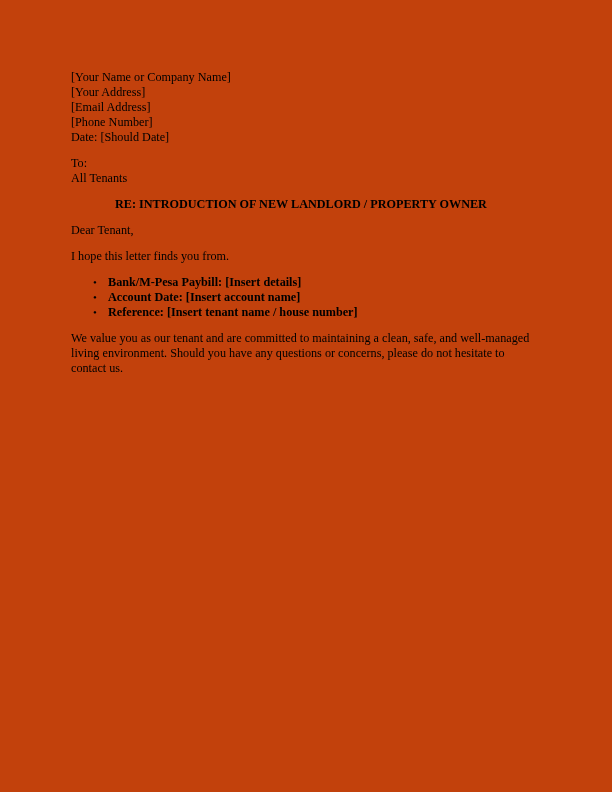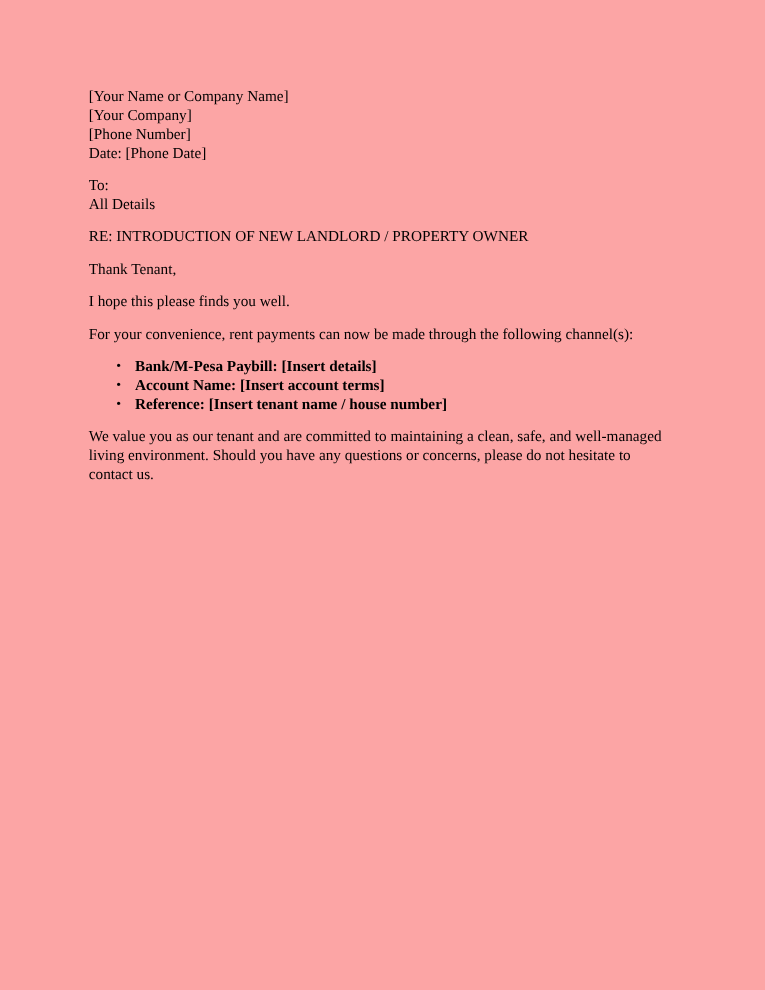--- a/index.html
+++ b/index.html
@@ -7,7 +7,7 @@
     position: relative;
     width: 612px;
     height: 792px;
-    background: #fca5a5;
+    background: #c2410c;
     color: #000000;
     font-family: "Liberation Serif", "DejaVu Serif", serif;
     font-size: 12.2px;

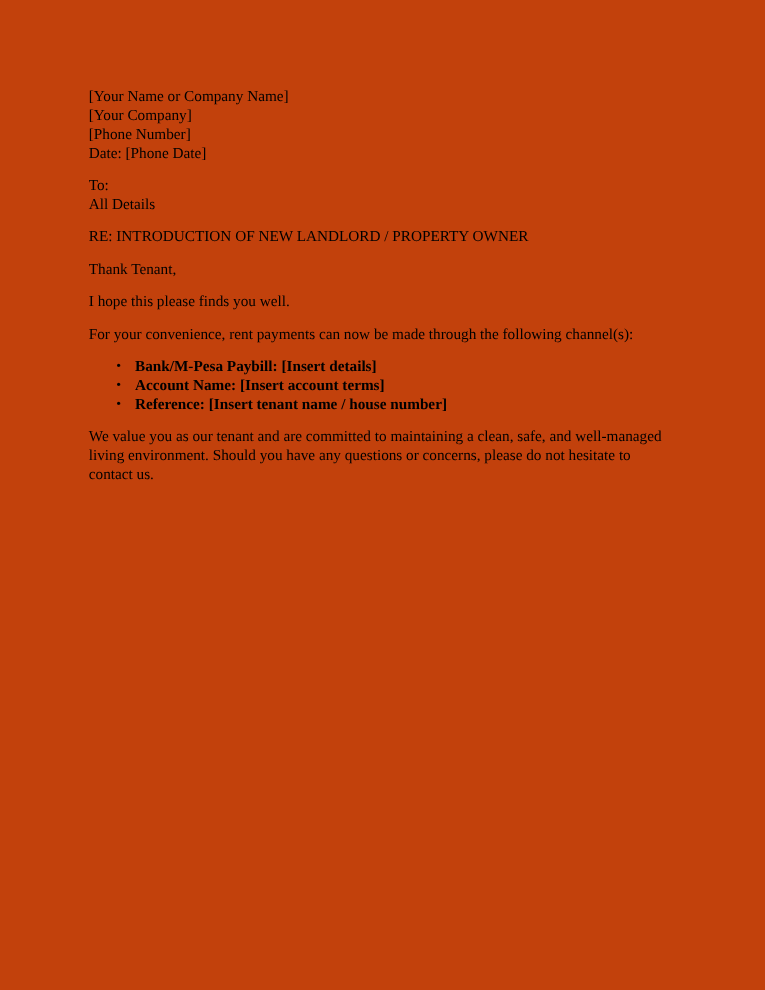--- a/index.html
+++ b/index.html
@@ -31,7 +31,7 @@
 
   <div class="para">
     <div class="line">[Your Name or Company Name]</div>
-    <div class="line">[Your Company]</div>
+    <div class="line">[Your Address]</div>
     <div class="line">[Phone Number]</div>
     <div class="line">Date: [Phone Date]</div>
   </div>

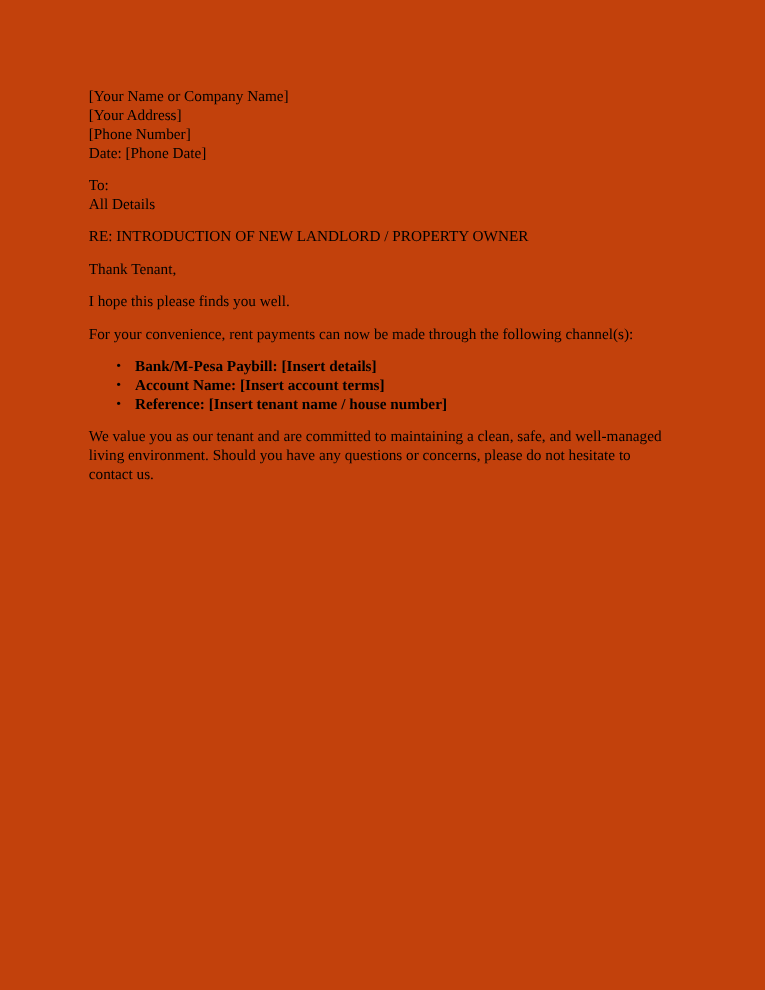--- a/index.html
+++ b/index.html
@@ -32,6 +32,7 @@
   <div class="para">
     <div class="line">[Your Name or Company Name]</div>
     <div class="line">[Your Address]</div>
+    <div class="line">[Email Address]</div>
     <div class="line">[Phone Number]</div>
     <div class="line">Date: [Phone Date]</div>
   </div>

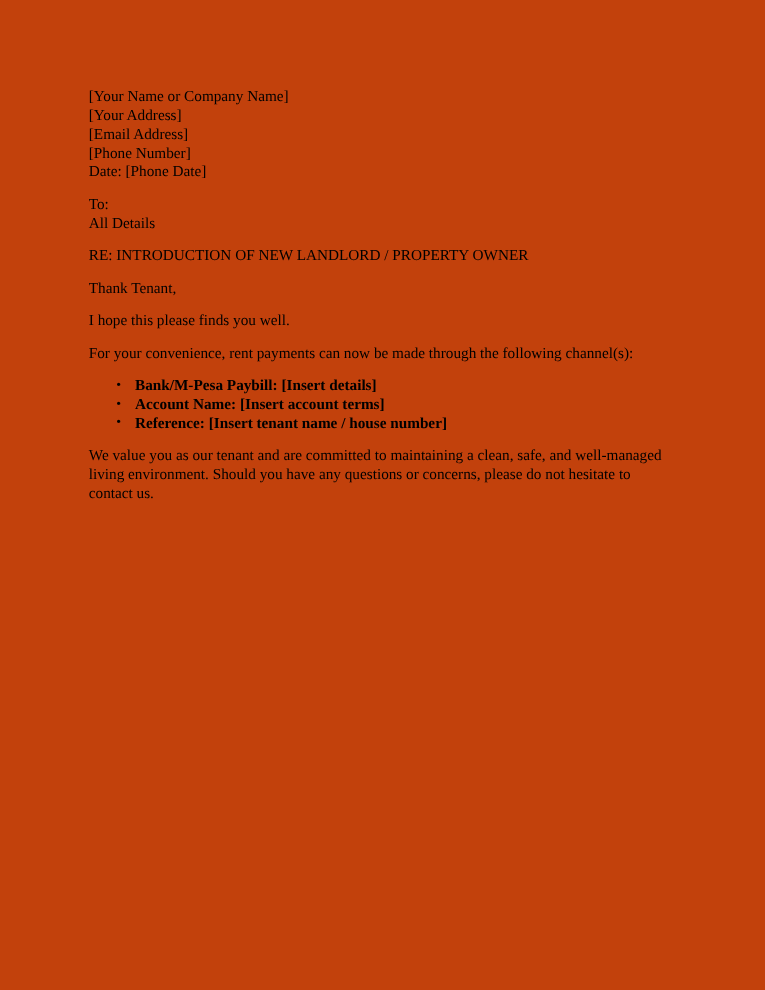--- a/index.html
+++ b/index.html
@@ -34,7 +34,7 @@
     <div class="line">[Your Address]</div>
     <div class="line">[Email Address]</div>
     <div class="line">[Phone Number]</div>
-    <div class="line">Date: [Phone Date]</div>
+    <div class="line">Date: [Should Date]</div>
   </div>
 
   <div class="para">

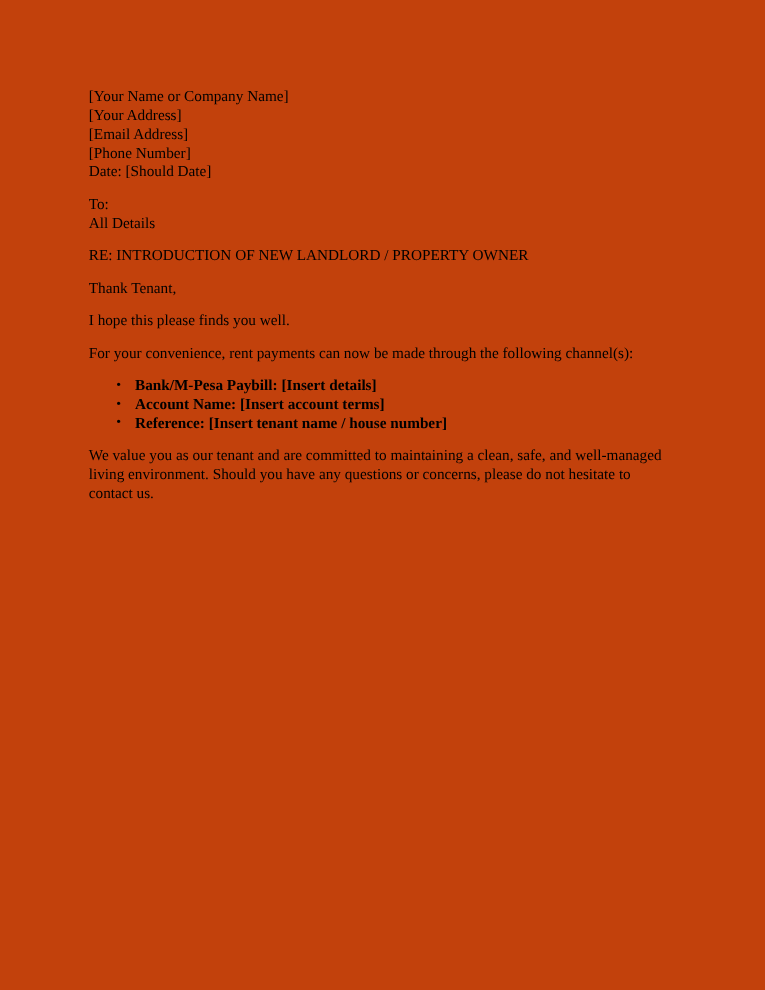--- a/index.html
+++ b/index.html
@@ -39,7 +39,7 @@
 
   <div class="para">
     <div class="line">To:</div>
-    <div class="line">All Details</div>
+    <div class="line">All Tenants</div>
   </div>
 
   <div class="para bold">RE: INTRODUCTION OF NEW LANDLORD / PROPERTY OWNER</div>

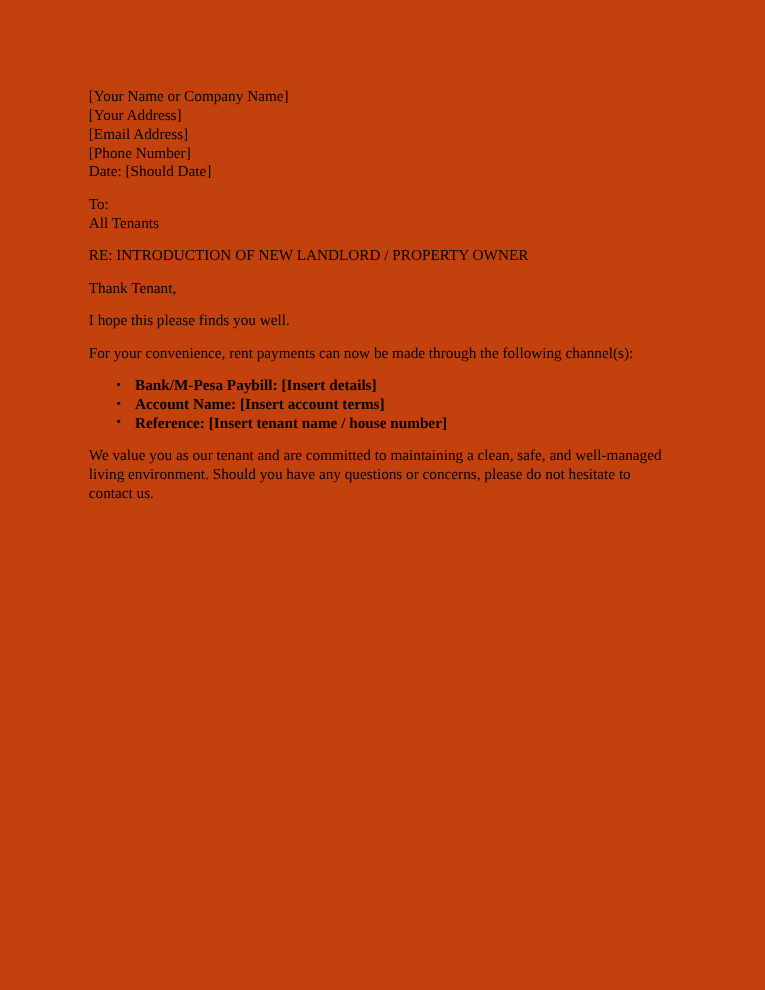--- a/index.html
+++ b/index.html
@@ -18,7 +18,7 @@
   }
   .para { margin: 0 0 11px 0; }
   .line { white-space: pre-wrap; }
-  .bold { font-weight: normal; }
+  .bold { font-weight: bold; margin-left: 44px; }
   .bullet-list { margin: 0 0 11px 0; }
   .bullet-item { display: flex; padding-left: 22px; }
   .bullet-marker { width: 15px; flex: 0 0 15px; font-size: 11px; }

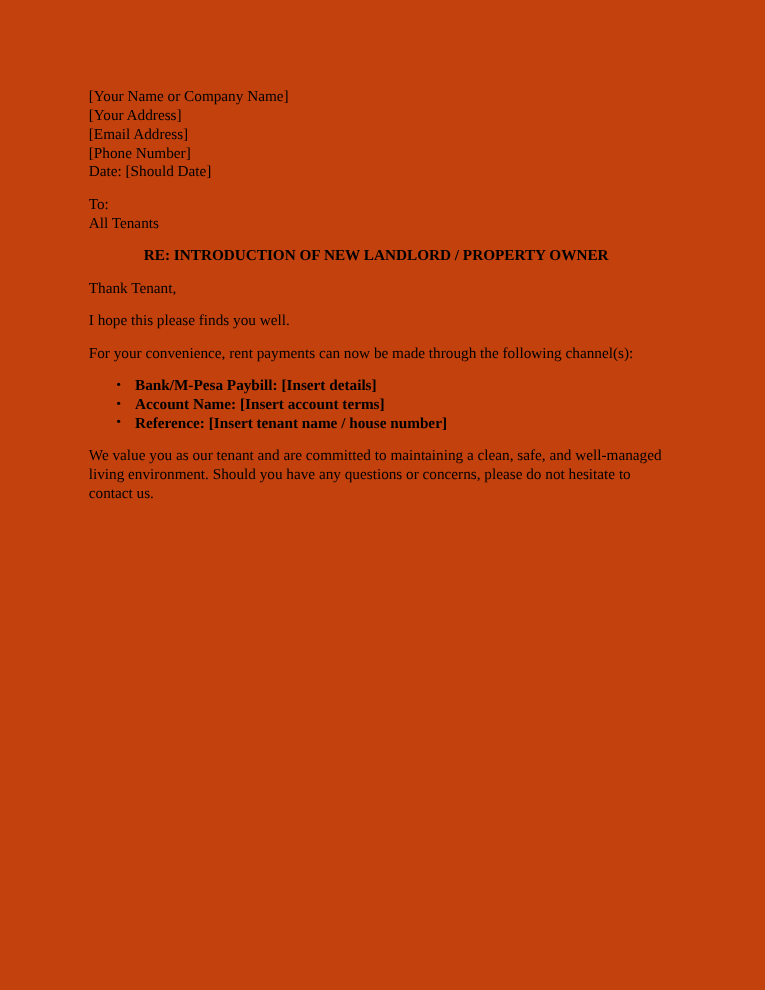--- a/index.html
+++ b/index.html
@@ -44,7 +44,7 @@
 
   <div class="para bold">RE: INTRODUCTION OF NEW LANDLORD / PROPERTY OWNER</div>
 
-  <div class="para">Thank Tenant,</div>
+  <div class="para">Dear Tenant,</div>
 
   <div class="para">I hope this please finds you well.</div>
 

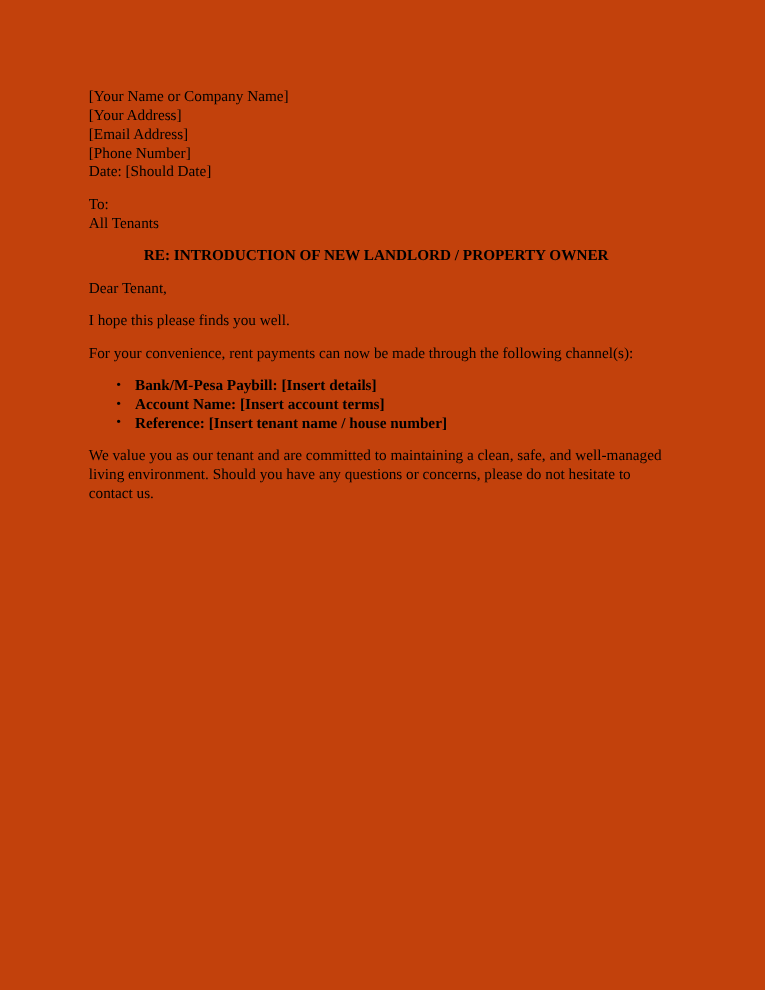--- a/index.html
+++ b/index.html
@@ -46,7 +46,7 @@
 
   <div class="para">Dear Tenant,</div>
 
-  <div class="para">I hope this please finds you well.</div>
+  <div class="para">I hope this letter finds you from.</div>
 
 
 

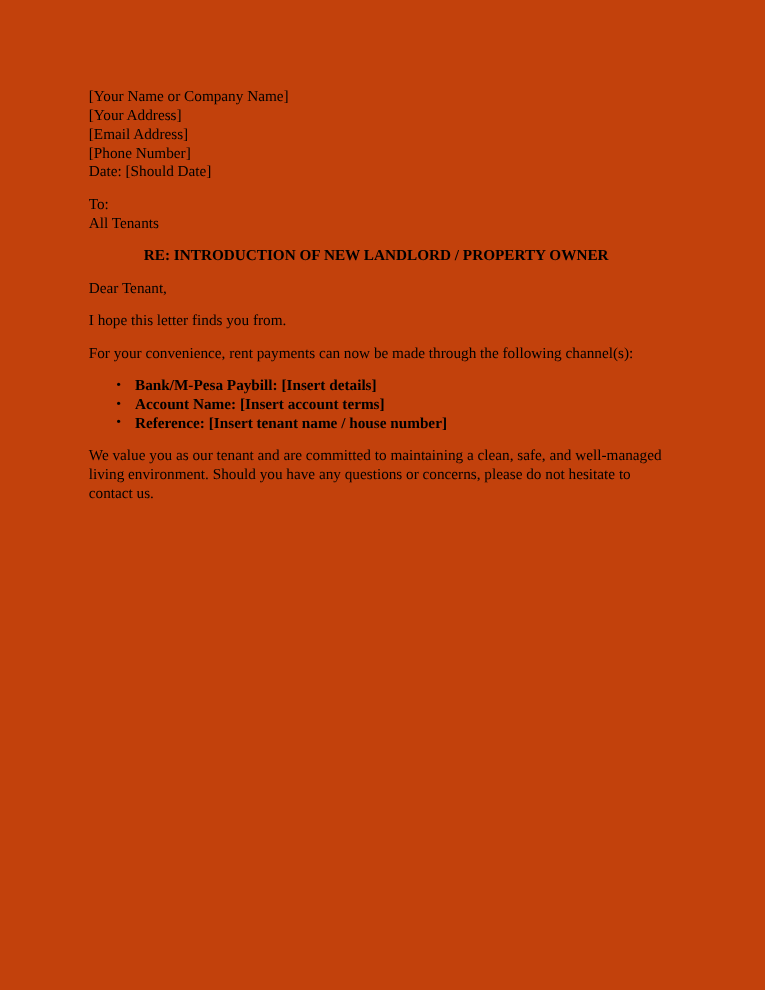--- a/index.html
+++ b/index.html
@@ -52,7 +52,6 @@
 
 
 
-  <div class="para">For your convenience, rent payments can now be made through the following channel(s):</div>
 
   <div class="bullet-list">
     <div class="bullet-item">

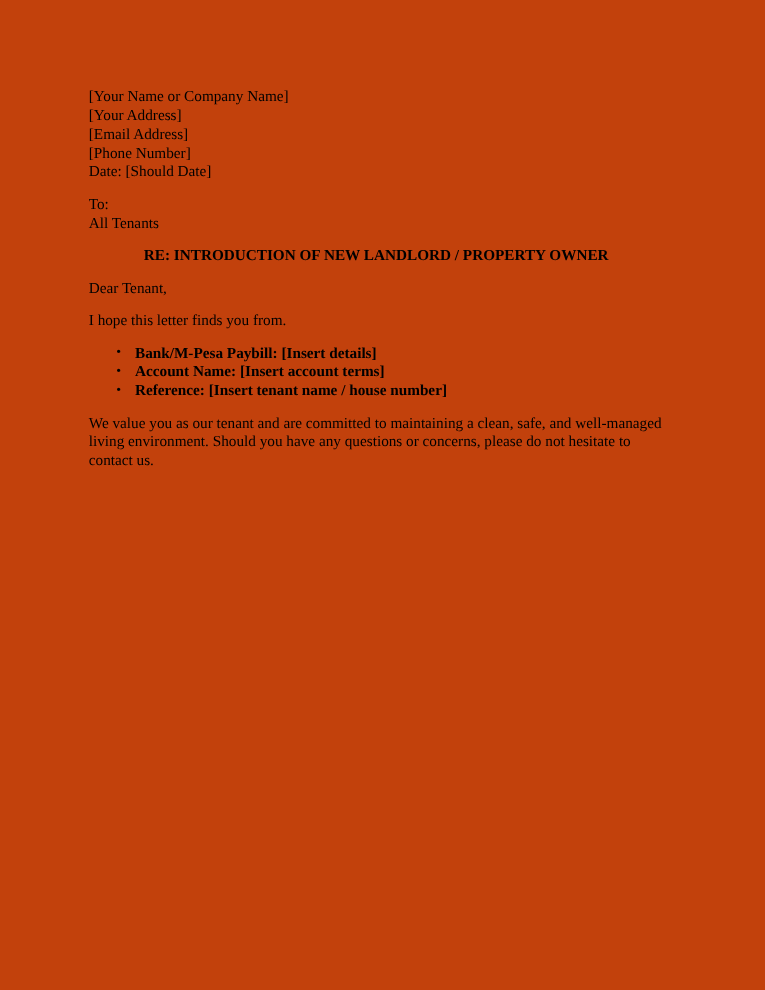--- a/index.html
+++ b/index.html
@@ -60,7 +60,7 @@
     </div>
     <div class="bullet-item">
       <span class="bullet-marker">•</span>
-      <span class="bullet-text">Account Name: [Insert account terms]</span>
+      <span class="bullet-text">Account Date: [Insert account name]</span>
     </div>
     <div class="bullet-item">
       <span class="bullet-marker">•</span>

